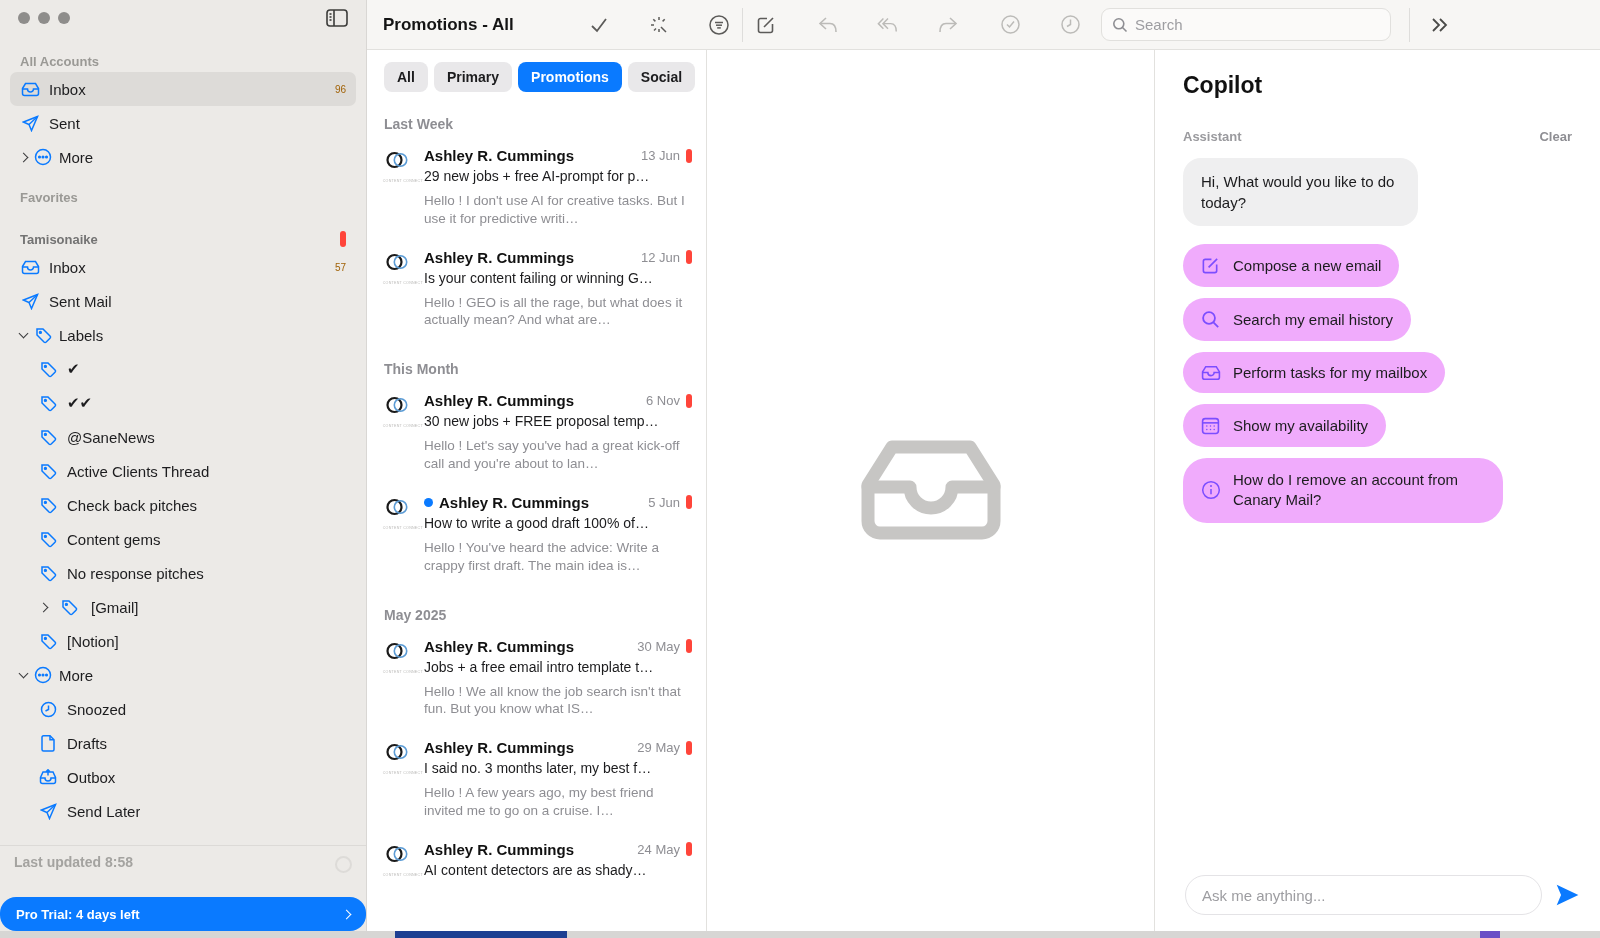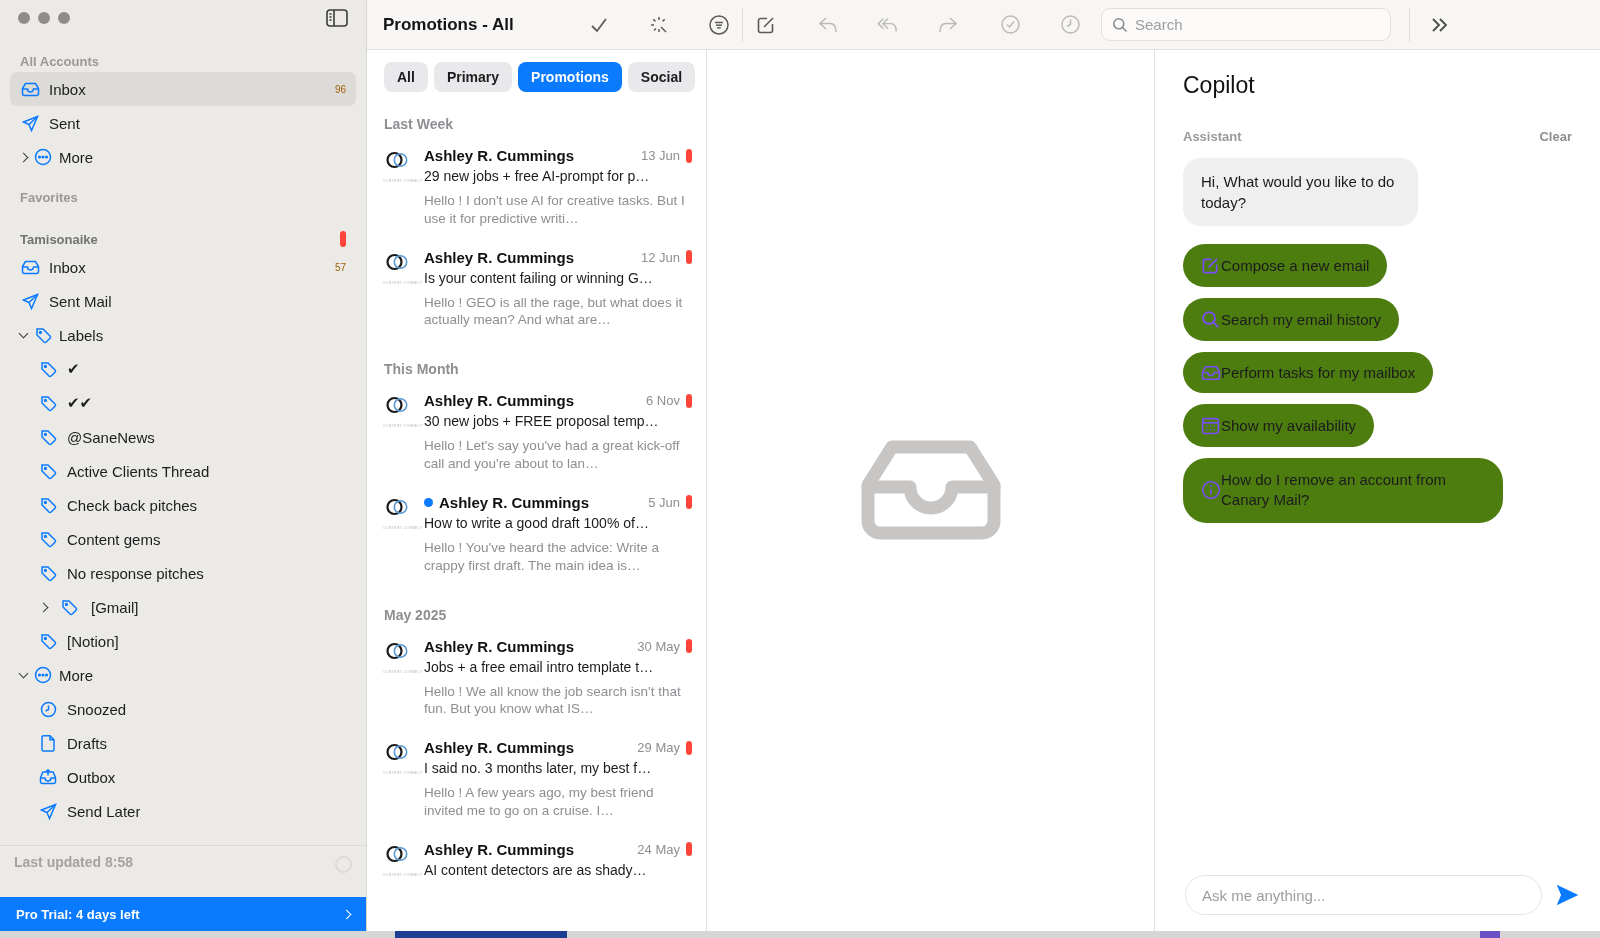--- a/index.html
+++ b/index.html
@@ -74,7 +74,7 @@
   .empty-ico { color:#c7c6c4; }
 
   
-  .cp-title { font-size:23px; font-weight:normal; color:#111; padding:22px 28px 0 28px; }
+  .cp-title { font-size:23px; font-weight:bold; color:#111; padding:22px 28px 0 28px; }
   .cp-row { display:flex; justify-content:space-between; padding:30px 28px 10px 28px; }
   .cp-lab { font-size:13px; font-weight:bold; color:#9a9a9e; }
   .cp-clear { font-size:13px; font-weight:bold; color:#8e8e93; }

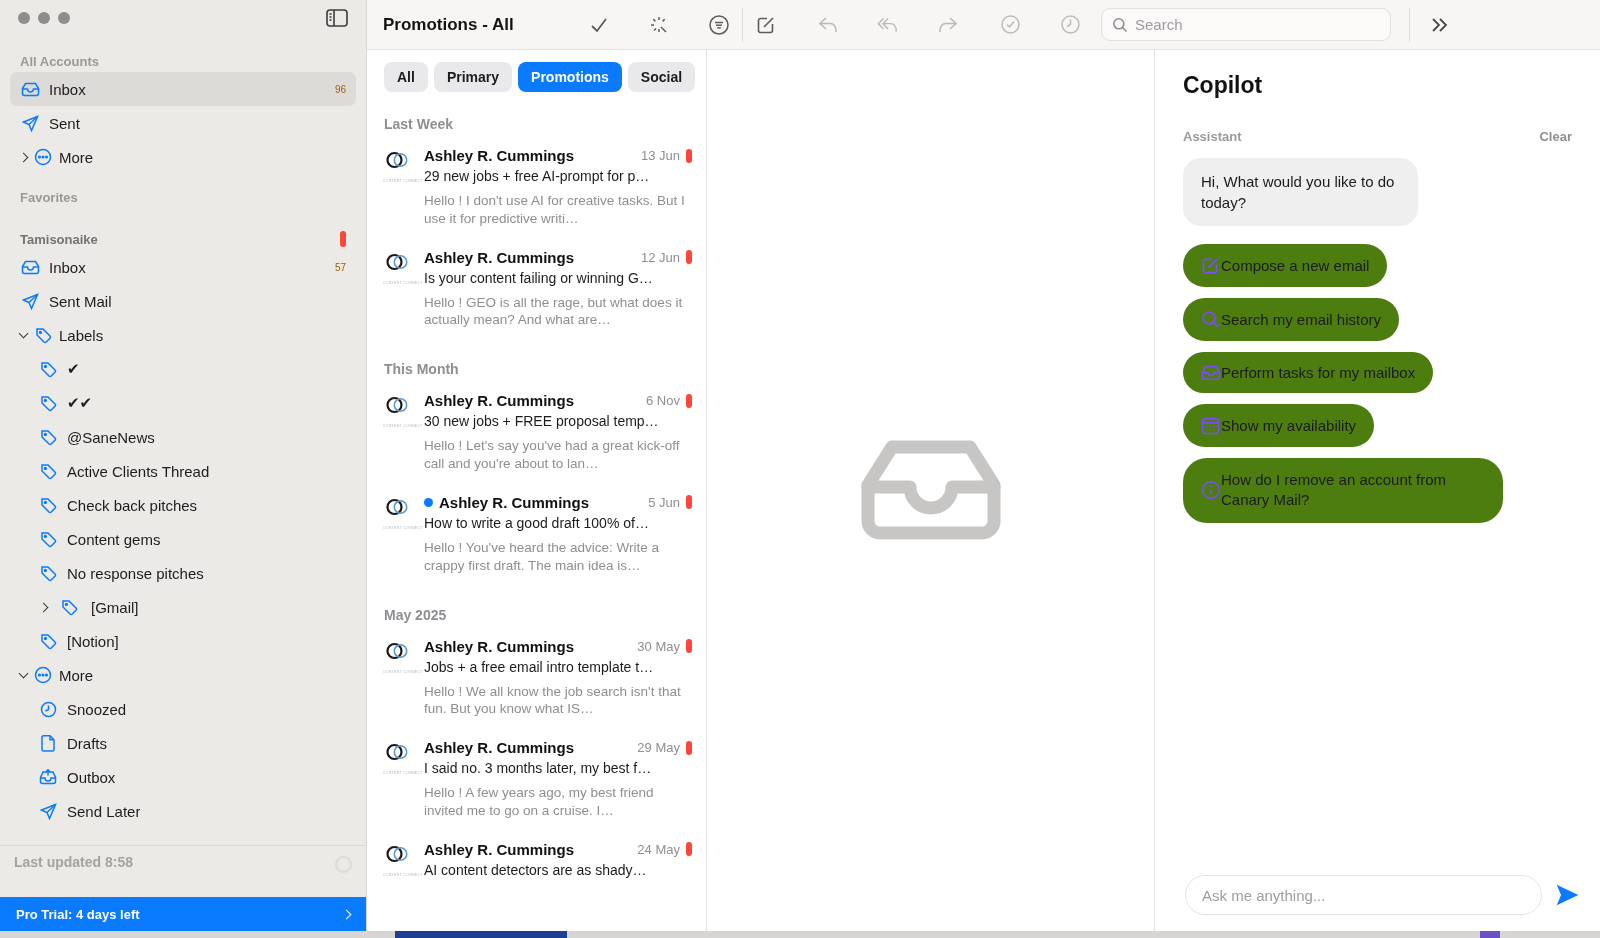--- a/index.html
+++ b/index.html
@@ -80,7 +80,7 @@
   .cp-clear { font-size:13px; font-weight:bold; color:#8e8e93; }
   .bubble { margin:4px 0 0 28px; background:#efeff0; border-radius:18px; padding:13px 18px; width:235px; font-size:15px; color:#1c1c1e; line-height:1.4; }
   .pills { display:flex; flex-direction:column; align-items:flex-start; gap:11px; margin:18px 0 0 28px; }
-  .pill { display:flex; align-items:center; background:#4d7c0f; border-radius:24px; padding:12px 18px; font-size:15px; color:#1c1c1e; }
+  .pill { display:flex; align-items:center; gap:12px; background:#f0abfc; border-radius:24px; padding:12px 18px; font-size:15px; color:#1c1c1e; }
   .pill .pic { color:#7c4dff; display:flex; flex:0 0 20px; }
   .pill.two { max-width:320px; line-height:1.35; }
   .cp-input-row { position:absolute; left:0; right:0; bottom:16px; display:flex; align-items:center; gap:12px; padding:0 20px 0 30px; }

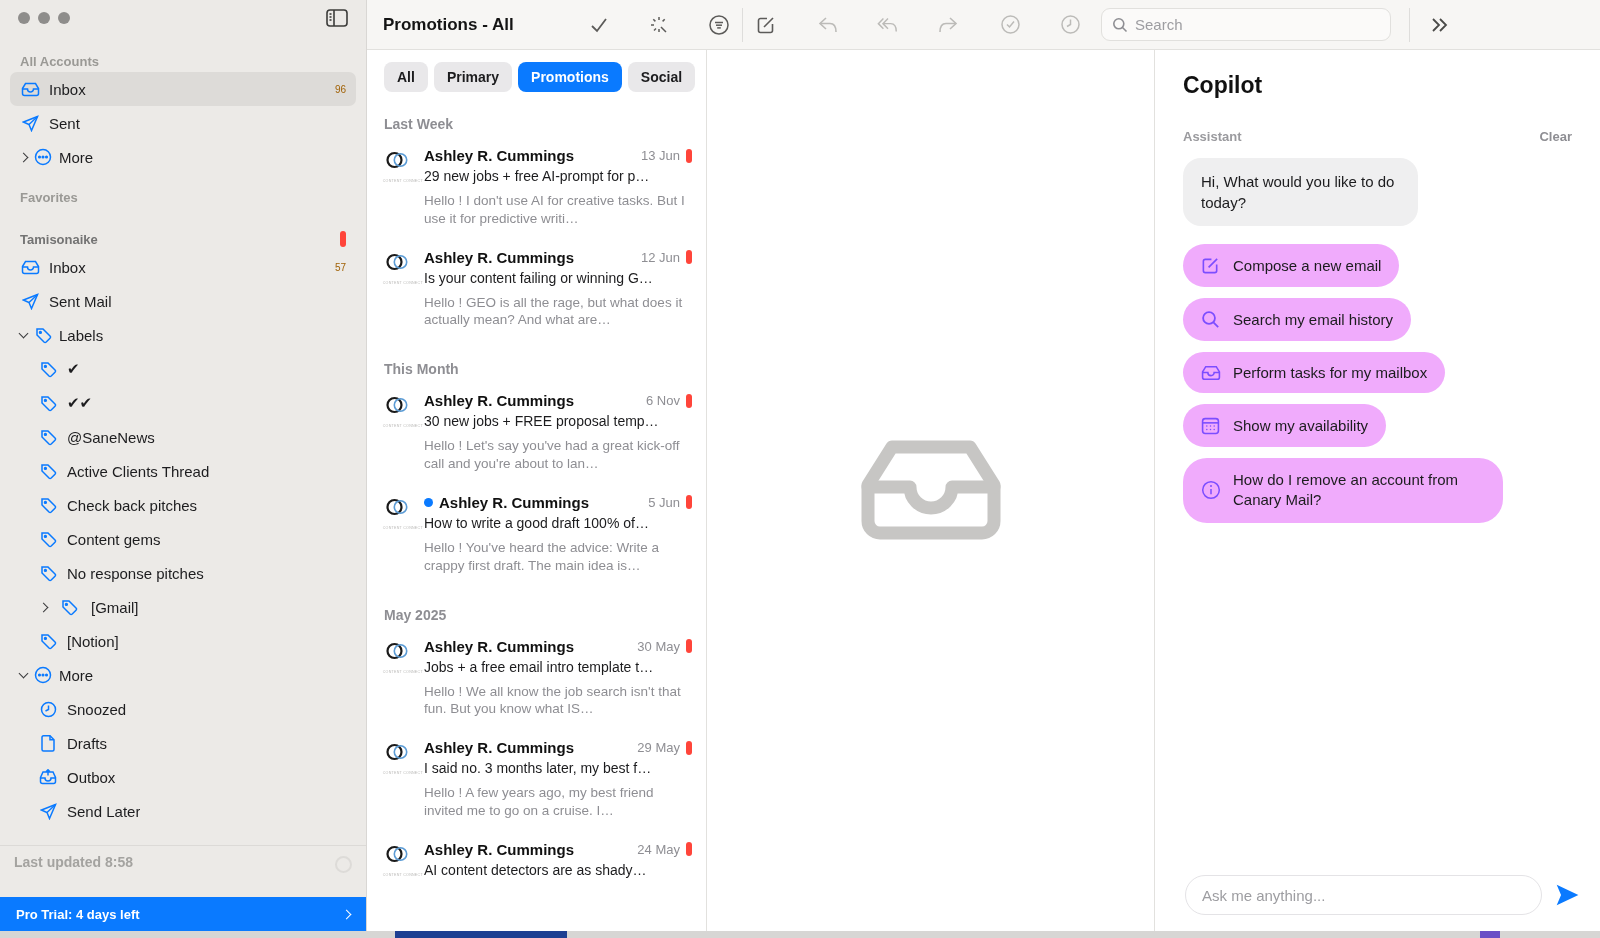--- a/index.html
+++ b/index.html
@@ -38,7 +38,7 @@
   .redpill-v { width:6px; height:16px; border-radius:3px; background:#ff453a; margin-left:auto; }
   .lastupd { height:52px; border-top:1px solid #dcdad7; display:flex; align-items:flex-start; padding:8px 14px 0 14px; color:#a4a3a0; font-size:14px; font-weight:bold; }
   .refresh-circ { margin-left:auto; width:17px; height:17px; border-radius:50%; border:2px solid #dddbd8; margin-top:2px; }
-  .protrial { height:34px; background:#0a7aff; color:#fff; display:flex; align-items:center; padding:0 16px; font-size:13px; font-weight:bold; }
+  .protrial { height:34px; background:#0a7aff; color:#fff; display:flex; align-items:center; padding:0 16px; font-size:13px; font-weight:bold;border-radius:16px; }
   .protrial .chev { border-color:#fff; margin-left:auto; }
   .labeltxt { white-space:nowrap; overflow:hidden; }
 

